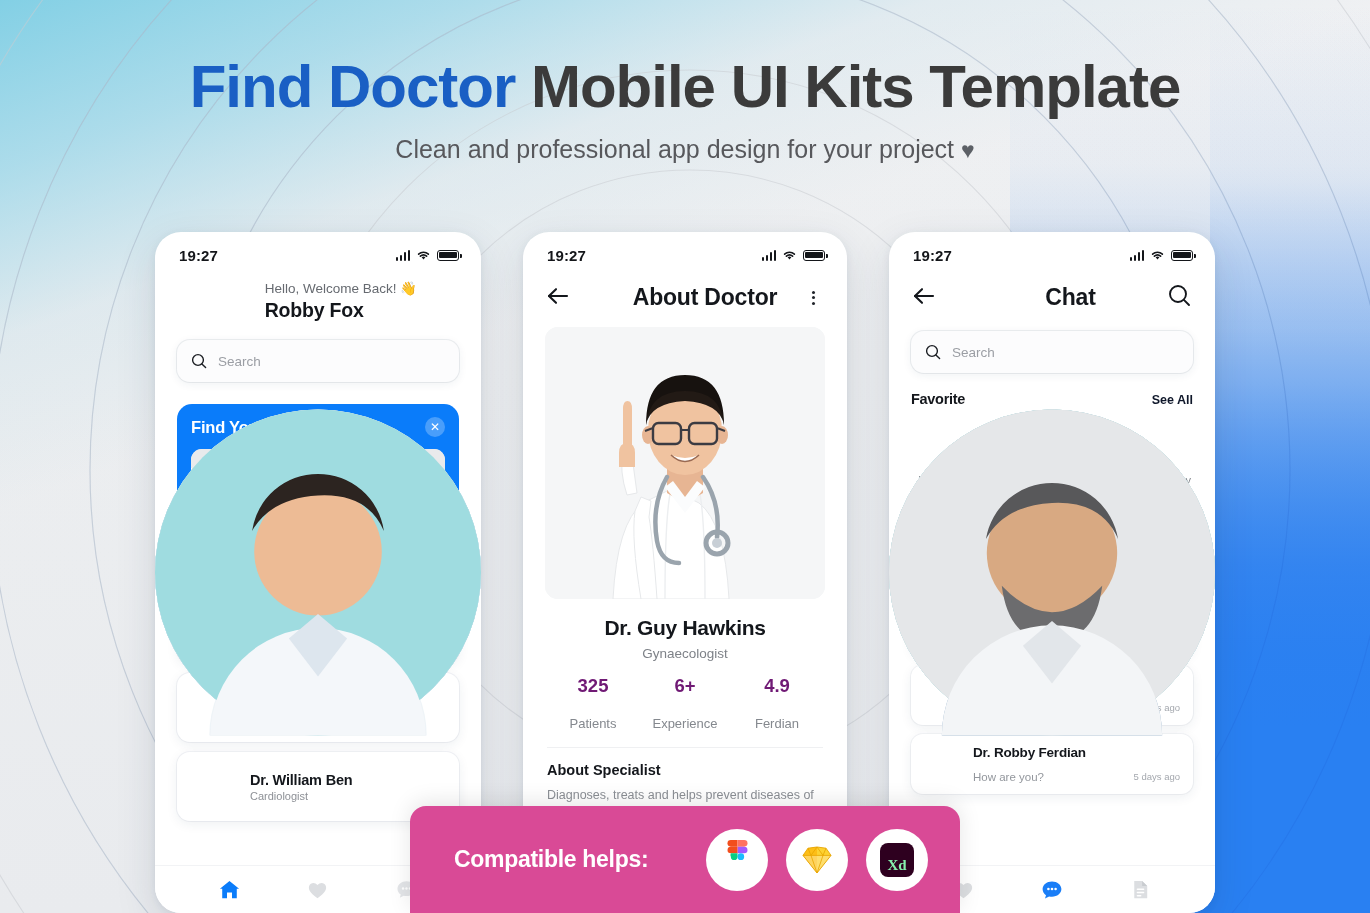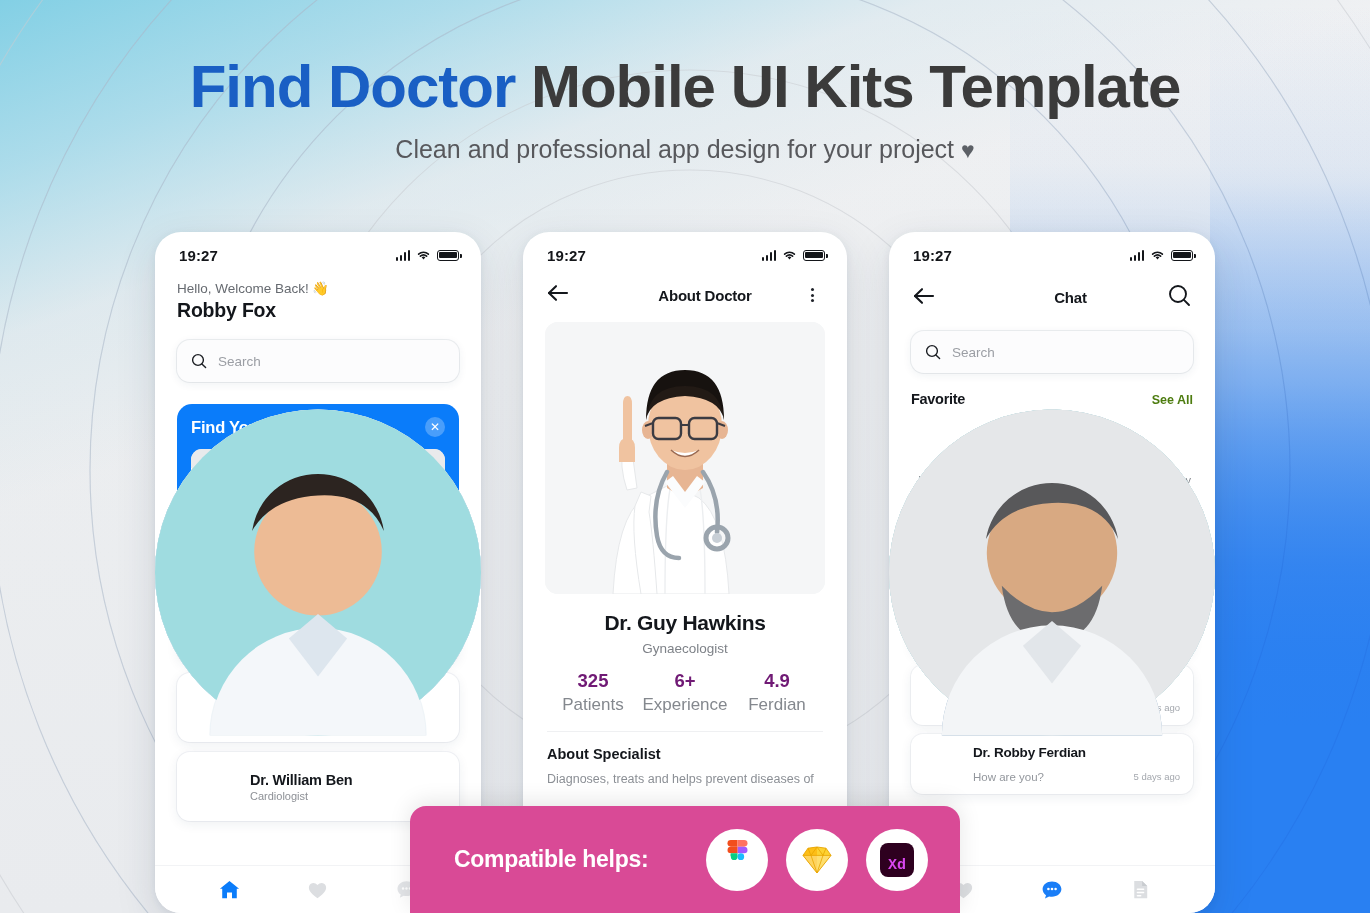--- a/index.html
+++ b/index.html
@@ -76,7 +76,7 @@
   .batt i { display:block; height:100%; width:100%; background:#14161a; border-radius:1px; }
 
   
-  .p1-greet { padding:10px 22px 0 22px; display:flex; justify-content:flex-start; align-items:flex-start; }
+  .p1-greet { padding:10px 22px 0 22px; display:flex; justify-content:flex-end; align-items:flex-start; }
   .greet-hello { font-size:13.5px; color:#666a70; margin-bottom:3px; }
   .greet-name { font-size:19.5px; font-weight:bold; color:#13161b; letter-spacing:-0.2px; }
   .avatar-big { width:42px; height:42px; border-radius:50%; flex:none; overflow:hidden; }

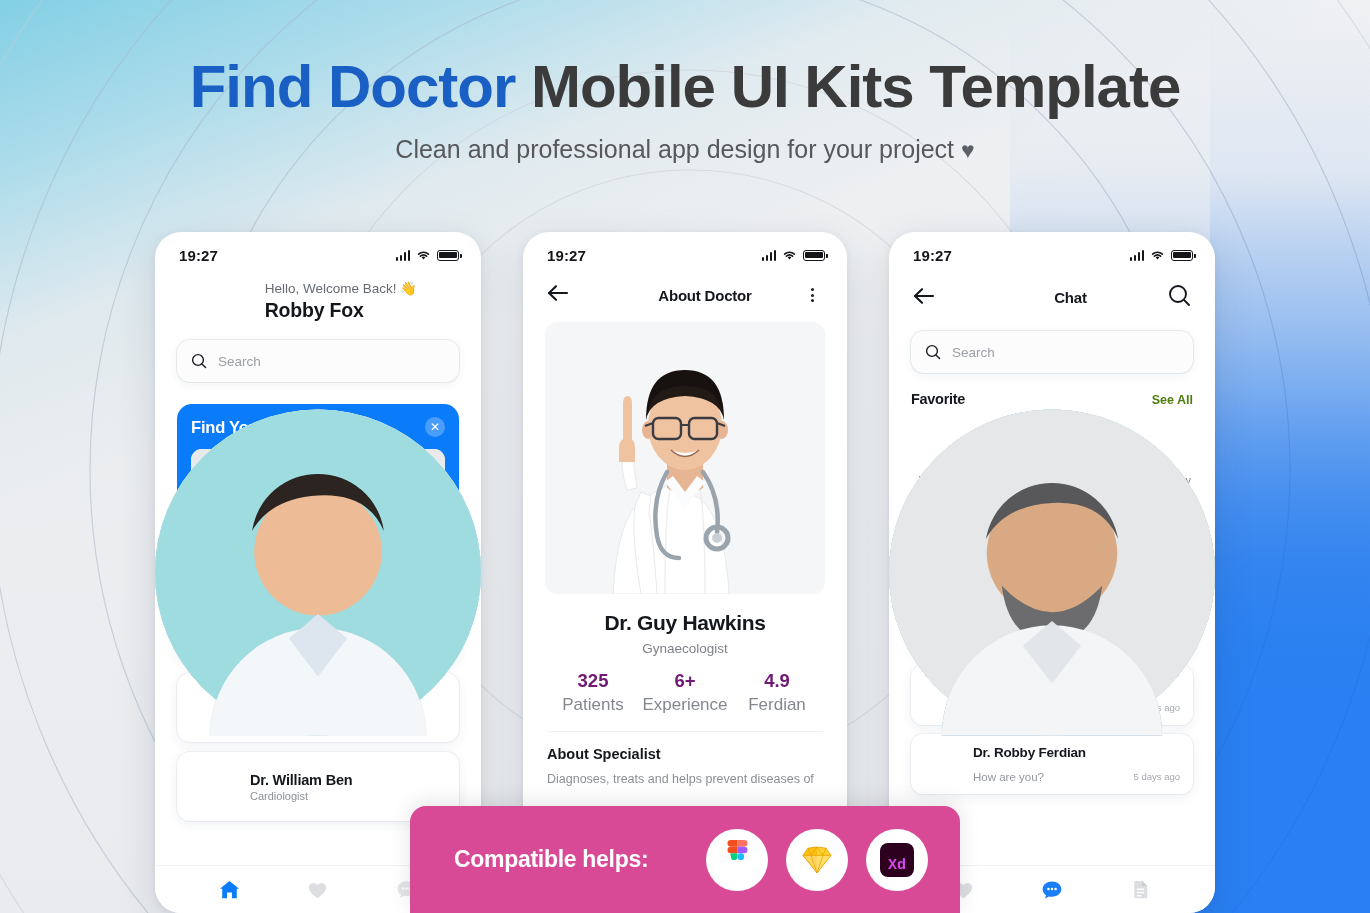--- a/index.html
+++ b/index.html
@@ -124,7 +124,7 @@
 
   
   .navbar { display:flex; align-items:center; justify-content:space-between; padding:14px 24px 0 24px; }
-  .nav-title { font-size:15px; font-weight:bold; color:#14171c; letter-spacing:-0.2px;margin-left:38px; }
+  .nav-title { font-size:23px; font-weight:bold; color:#14171c; letter-spacing:-0.2px;margin-left:38px; }
   .kebab { display:flex; flex-direction:column; gap:2.5px; align-items:center; width:20px; }
   .kebab i { width:3px; height:3px; border-radius:50%; background:#20232a; display:block; }
 

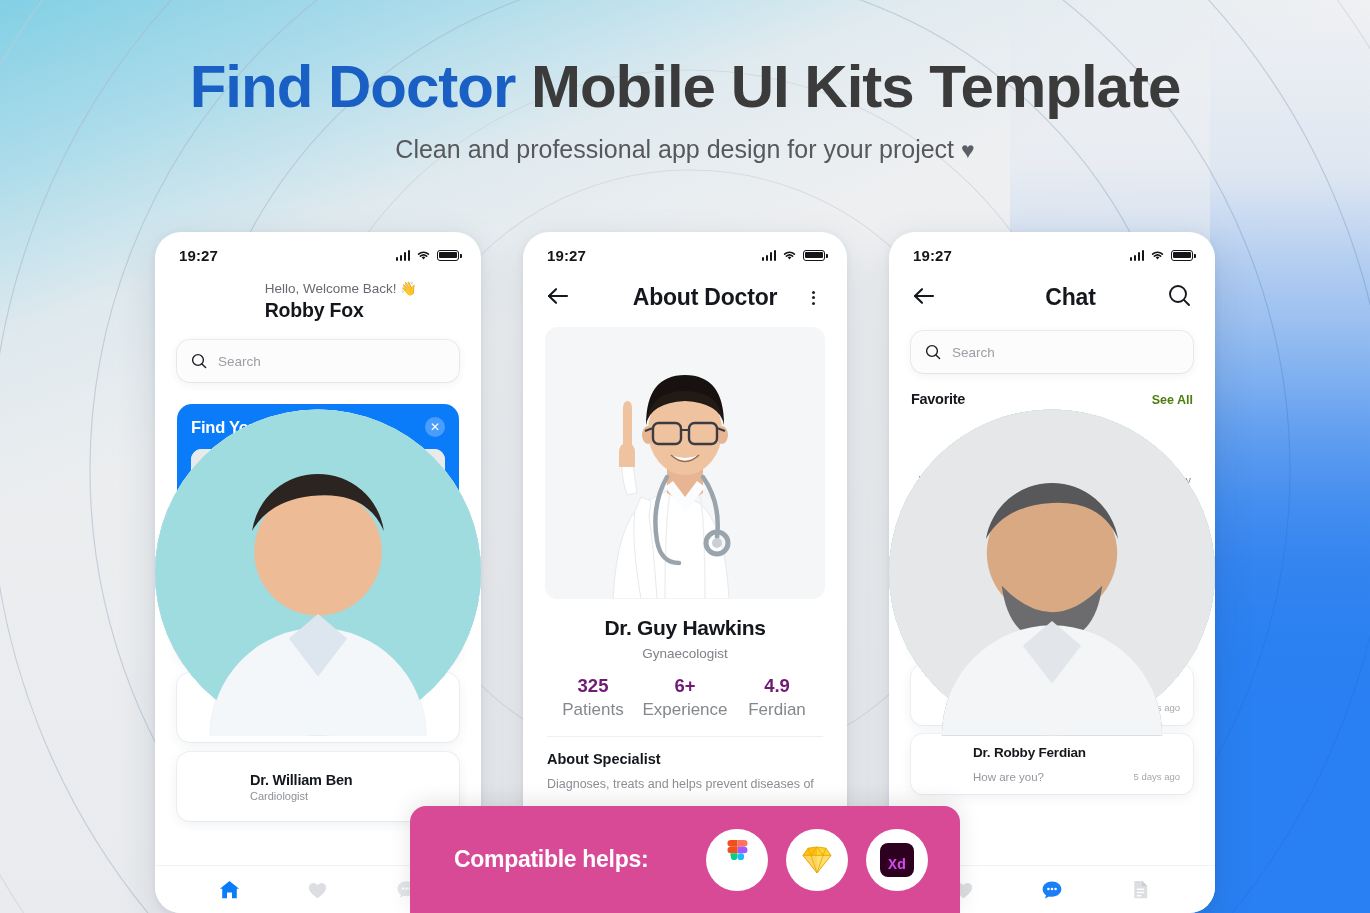--- a/index.html
+++ b/index.html
@@ -102,7 +102,7 @@
 
   .sec-head { display:flex; justify-content:space-between; align-items:baseline; padding:0 22px; margin-top:20px; }
   .sec-title { font-size:19px; font-weight:bold; color:#14171c; letter-spacing:-0.3px;text-align:right; }
-  .see-all { font-size:12.5px; color:#4d7c0f; font-weight:bold; }
+  .see-all { font-size:12.5px; color:#0f172a; font-weight:bold; }
 
   .doc-card {
     margin:10px 22px 0 22px; background:#fff; border-radius:13px; padding:11px 13px;

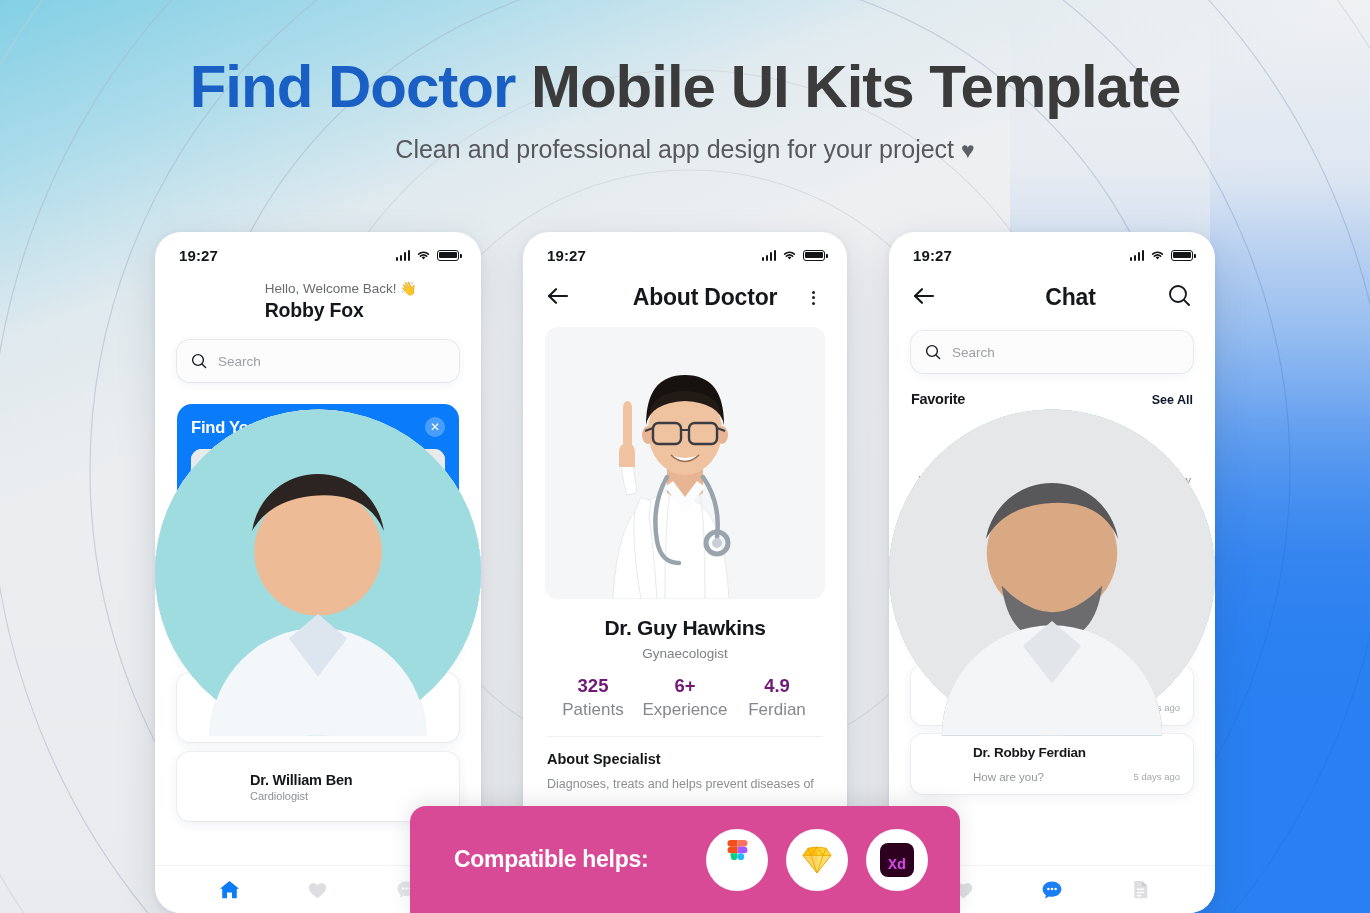--- a/index.html
+++ b/index.html
@@ -136,7 +136,7 @@
   .stats { display:flex; margin-top:14px; padding:0 24px; }
   .stat { flex:1; text-align:center; }
   .stat-val { font-size:18.5px; font-weight:bold; color:#701a75; }
-  .stat-lbl { font-size:17px; color:#84888e; margin-top:3px; }
+  .stat-lbl { font-size:13px; color:#84888e; margin-top:19px; }
 
   .divider { margin:16px 24px 0 24px; height:1px; background:#eff0f2; }
   .about-h { margin:14px 24px 0 24px; font-size:14.5px; font-weight:bold; color:#14171c; }

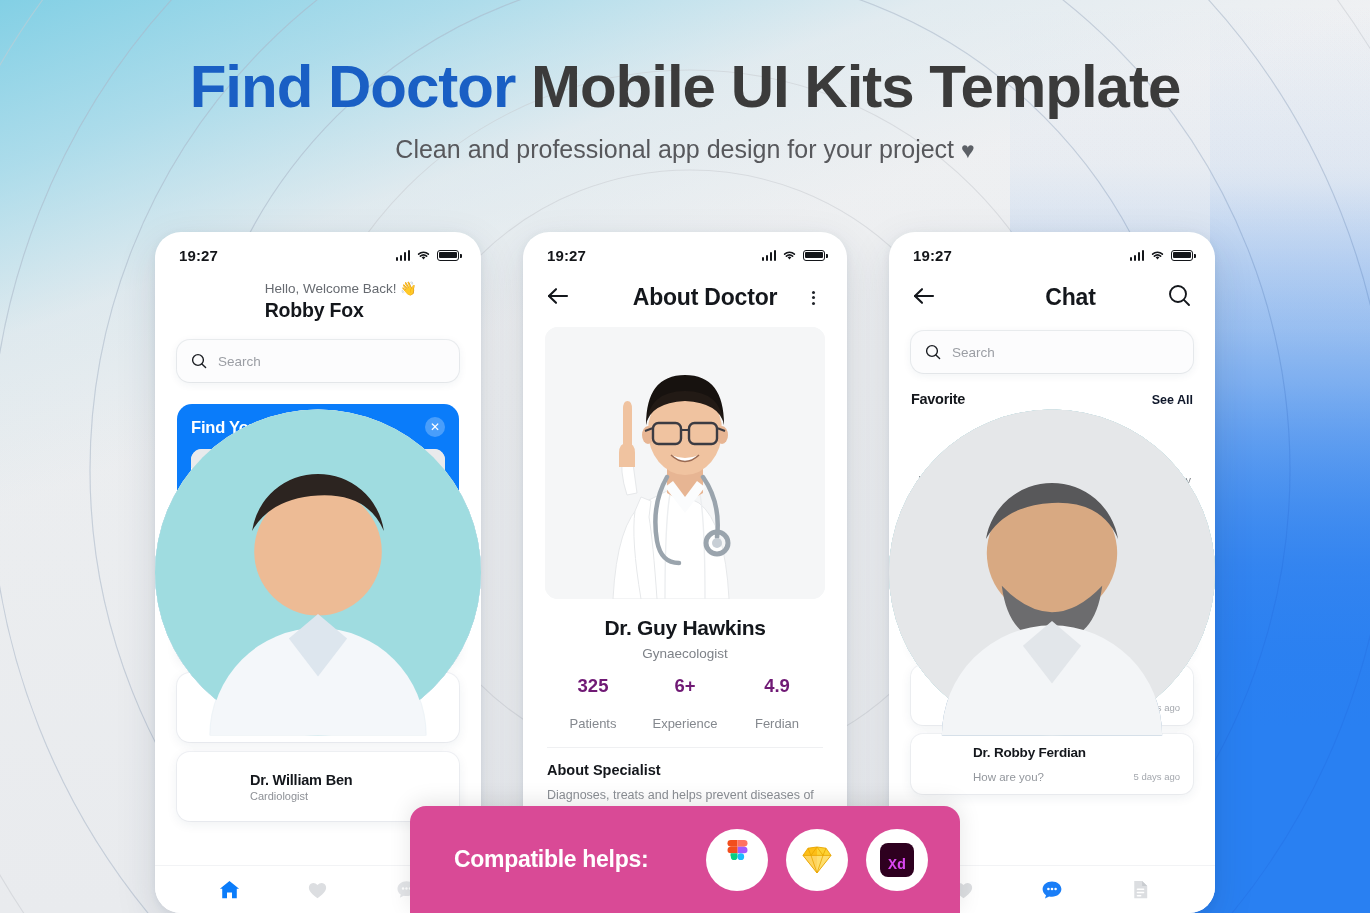--- a/index.html
+++ b/index.html
@@ -761,7 +761,7 @@
     </span>
     <span class="logo-circle">
       <span style="width:34px;height:34px;border-radius:8px;background:#2e001f;display:flex;align-items:center;justify-content:center;">
-        <span style="color:#d946ef;font-size:15px;font-weight:bold;font-family:Liberation Mono, monospace;margin-top:12px;">Xd</span>
+        <span style="color:#86efac;font-size:15px;font-weight:bold;font-family:Liberation Serif, serif;margin-top:12px;">Xd</span>
       </span>
     </span>
   </span>

